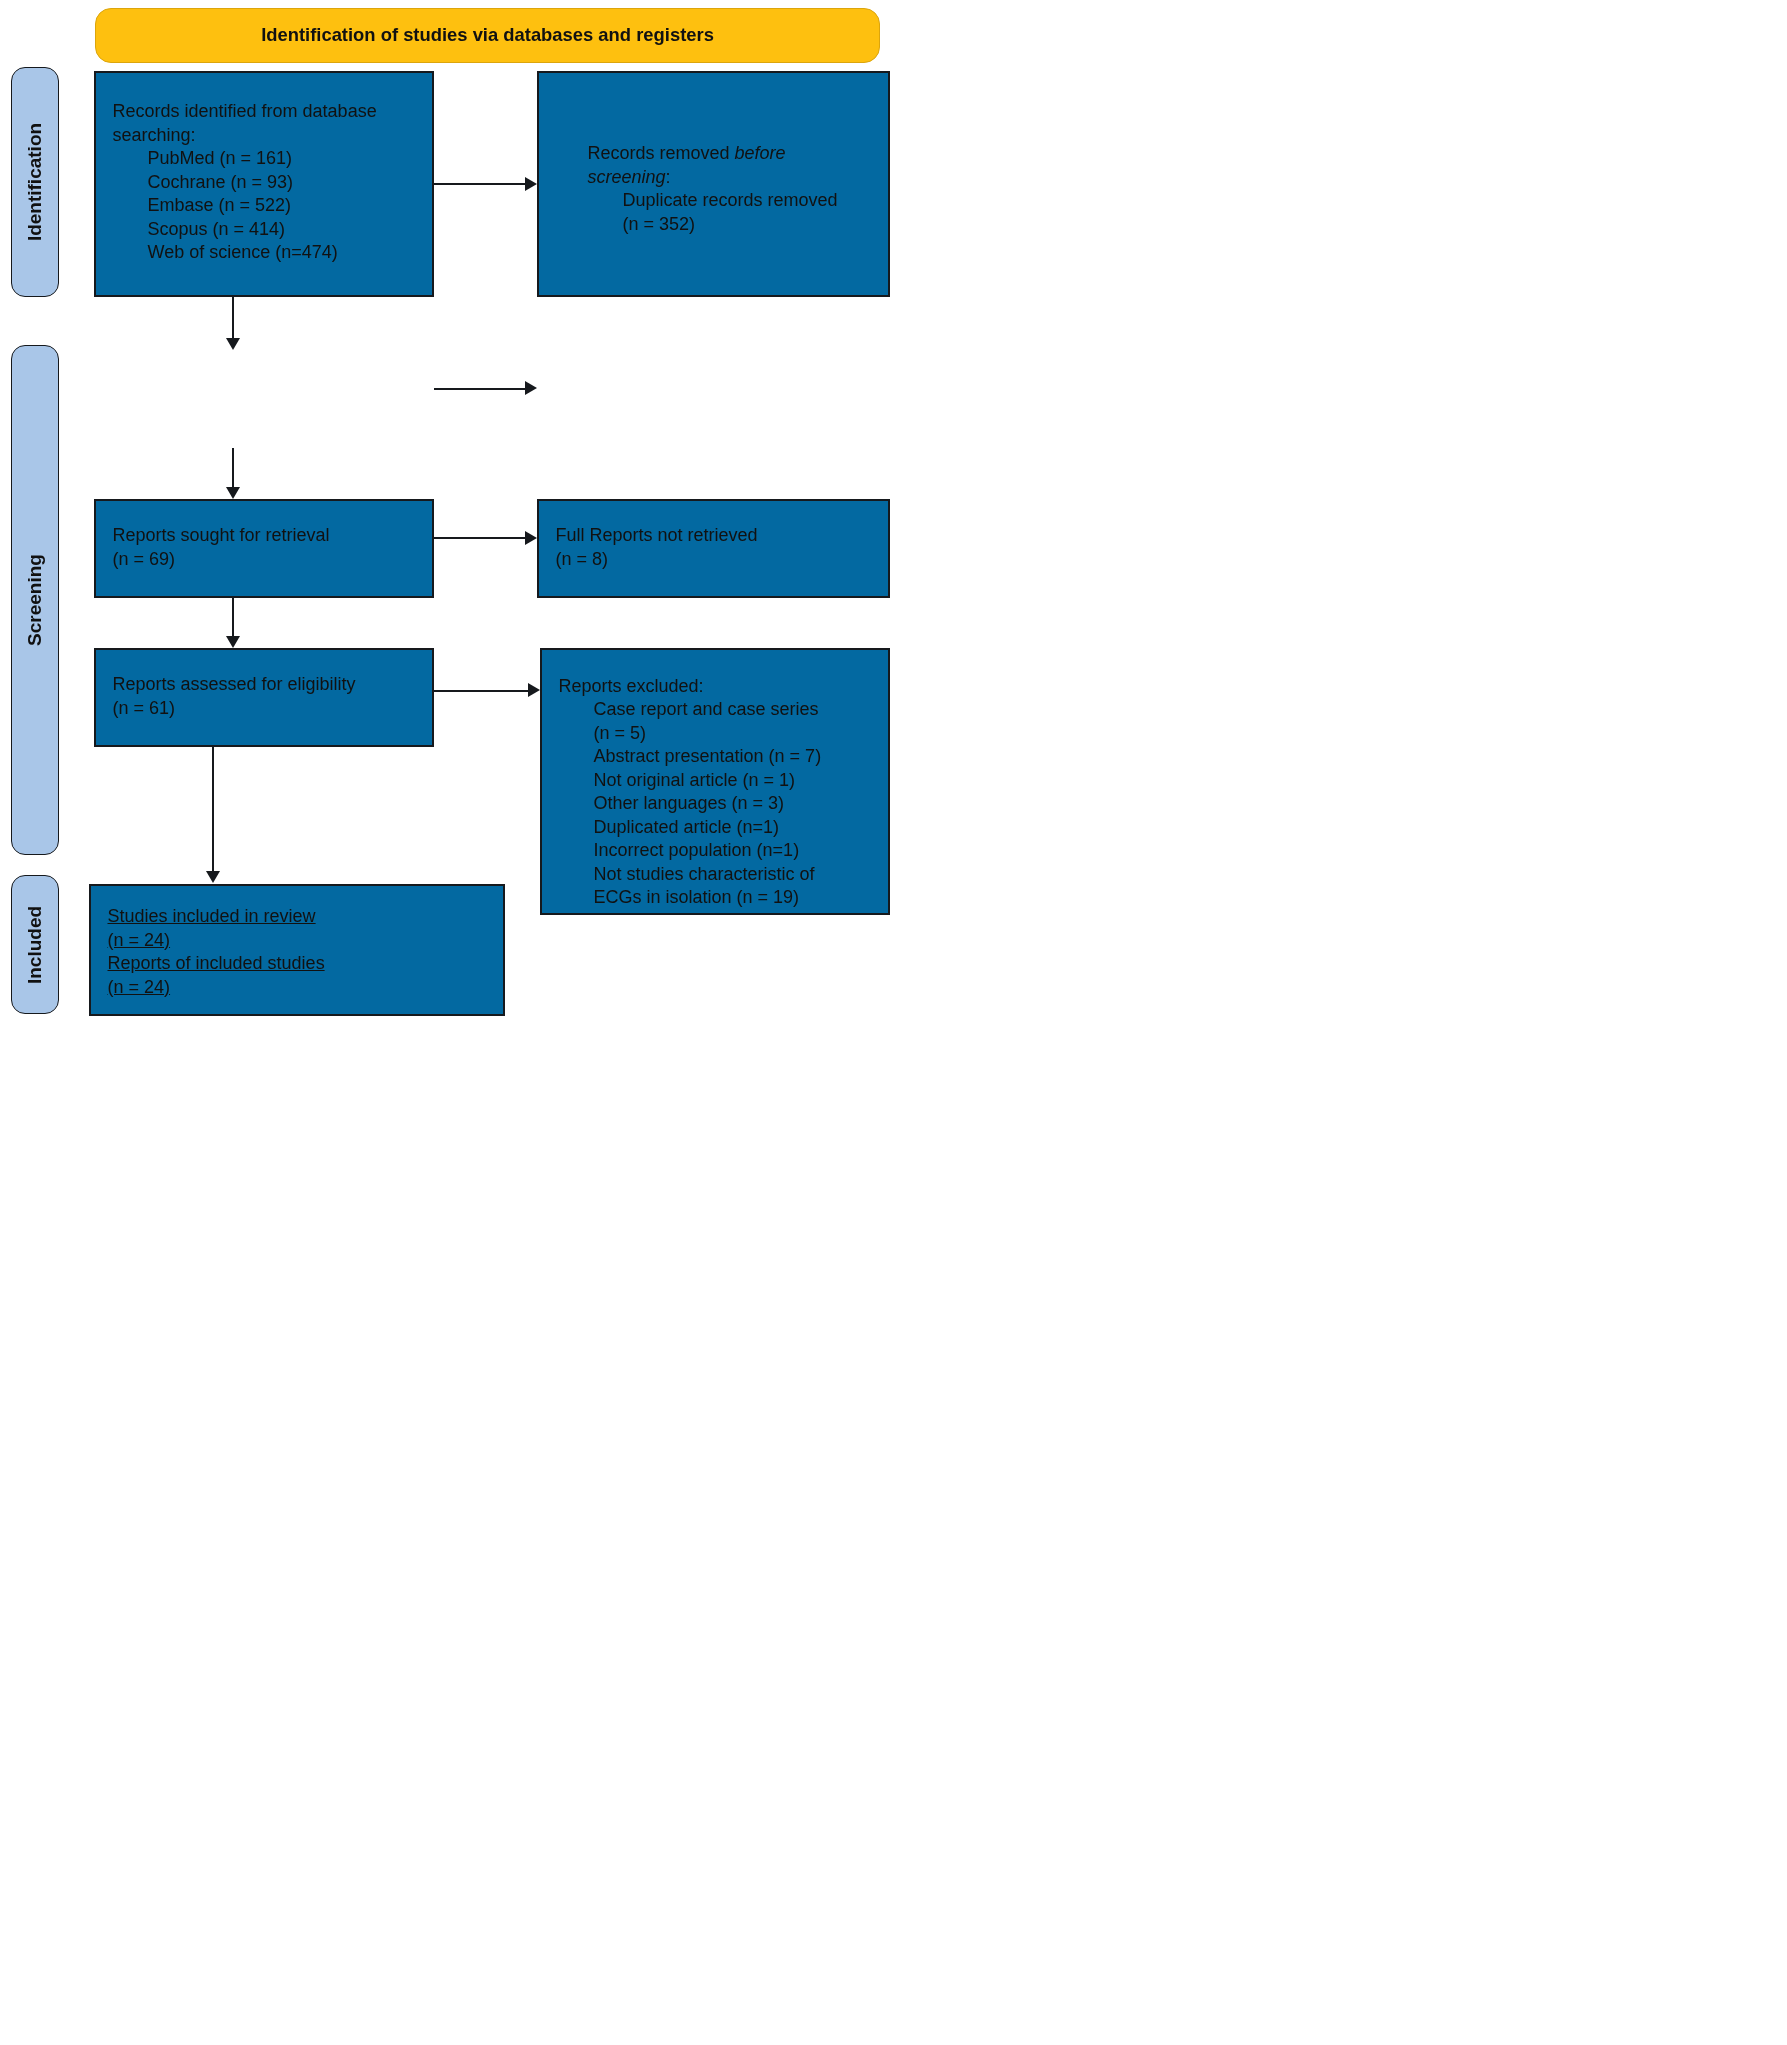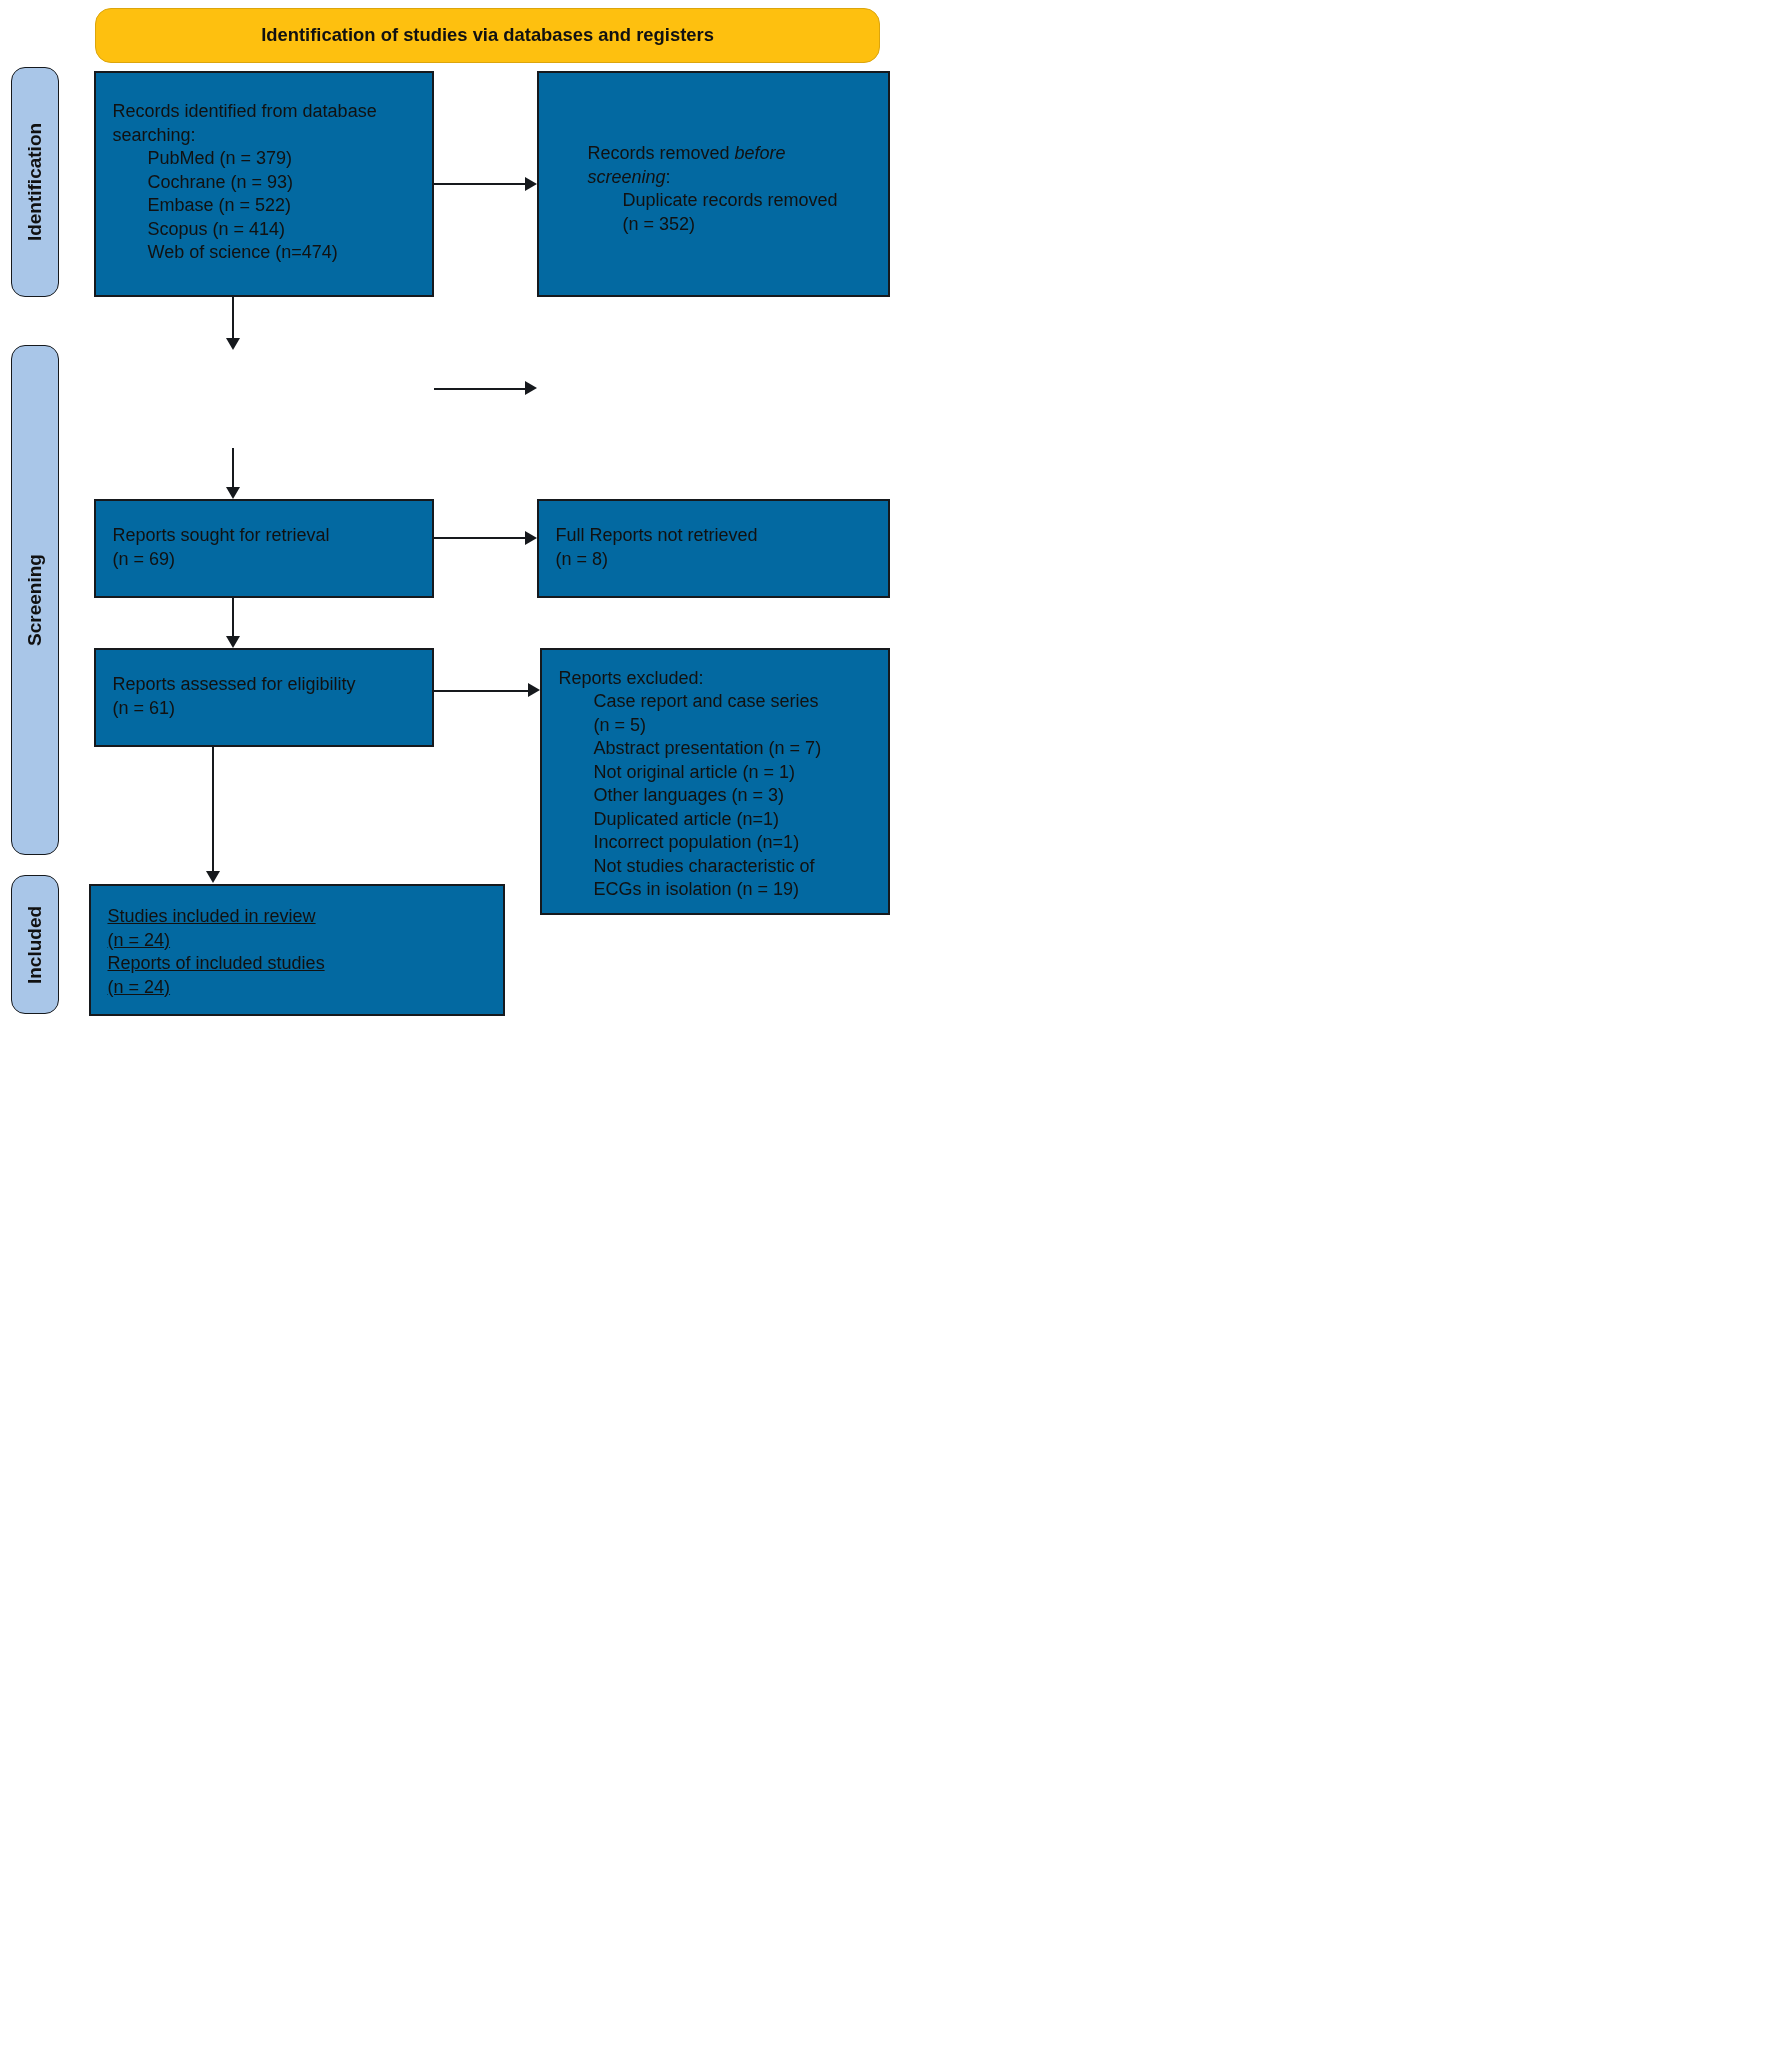--- a/index.html
+++ b/index.html
@@ -84,7 +84,7 @@
     <div class="pad1">
       <div class="line">Records identified from database</div>
       <div class="line">searching:</div>
-      <div class="item">PubMed (n = 379)</div>
+      <div class="item">PubMed (n = 161)</div>
       <div class="item">Cochrane (n = 93)</div>
       <div class="item">Embase (n = 522)</div>
       <div class="item">Scopus (n = 414)</div>

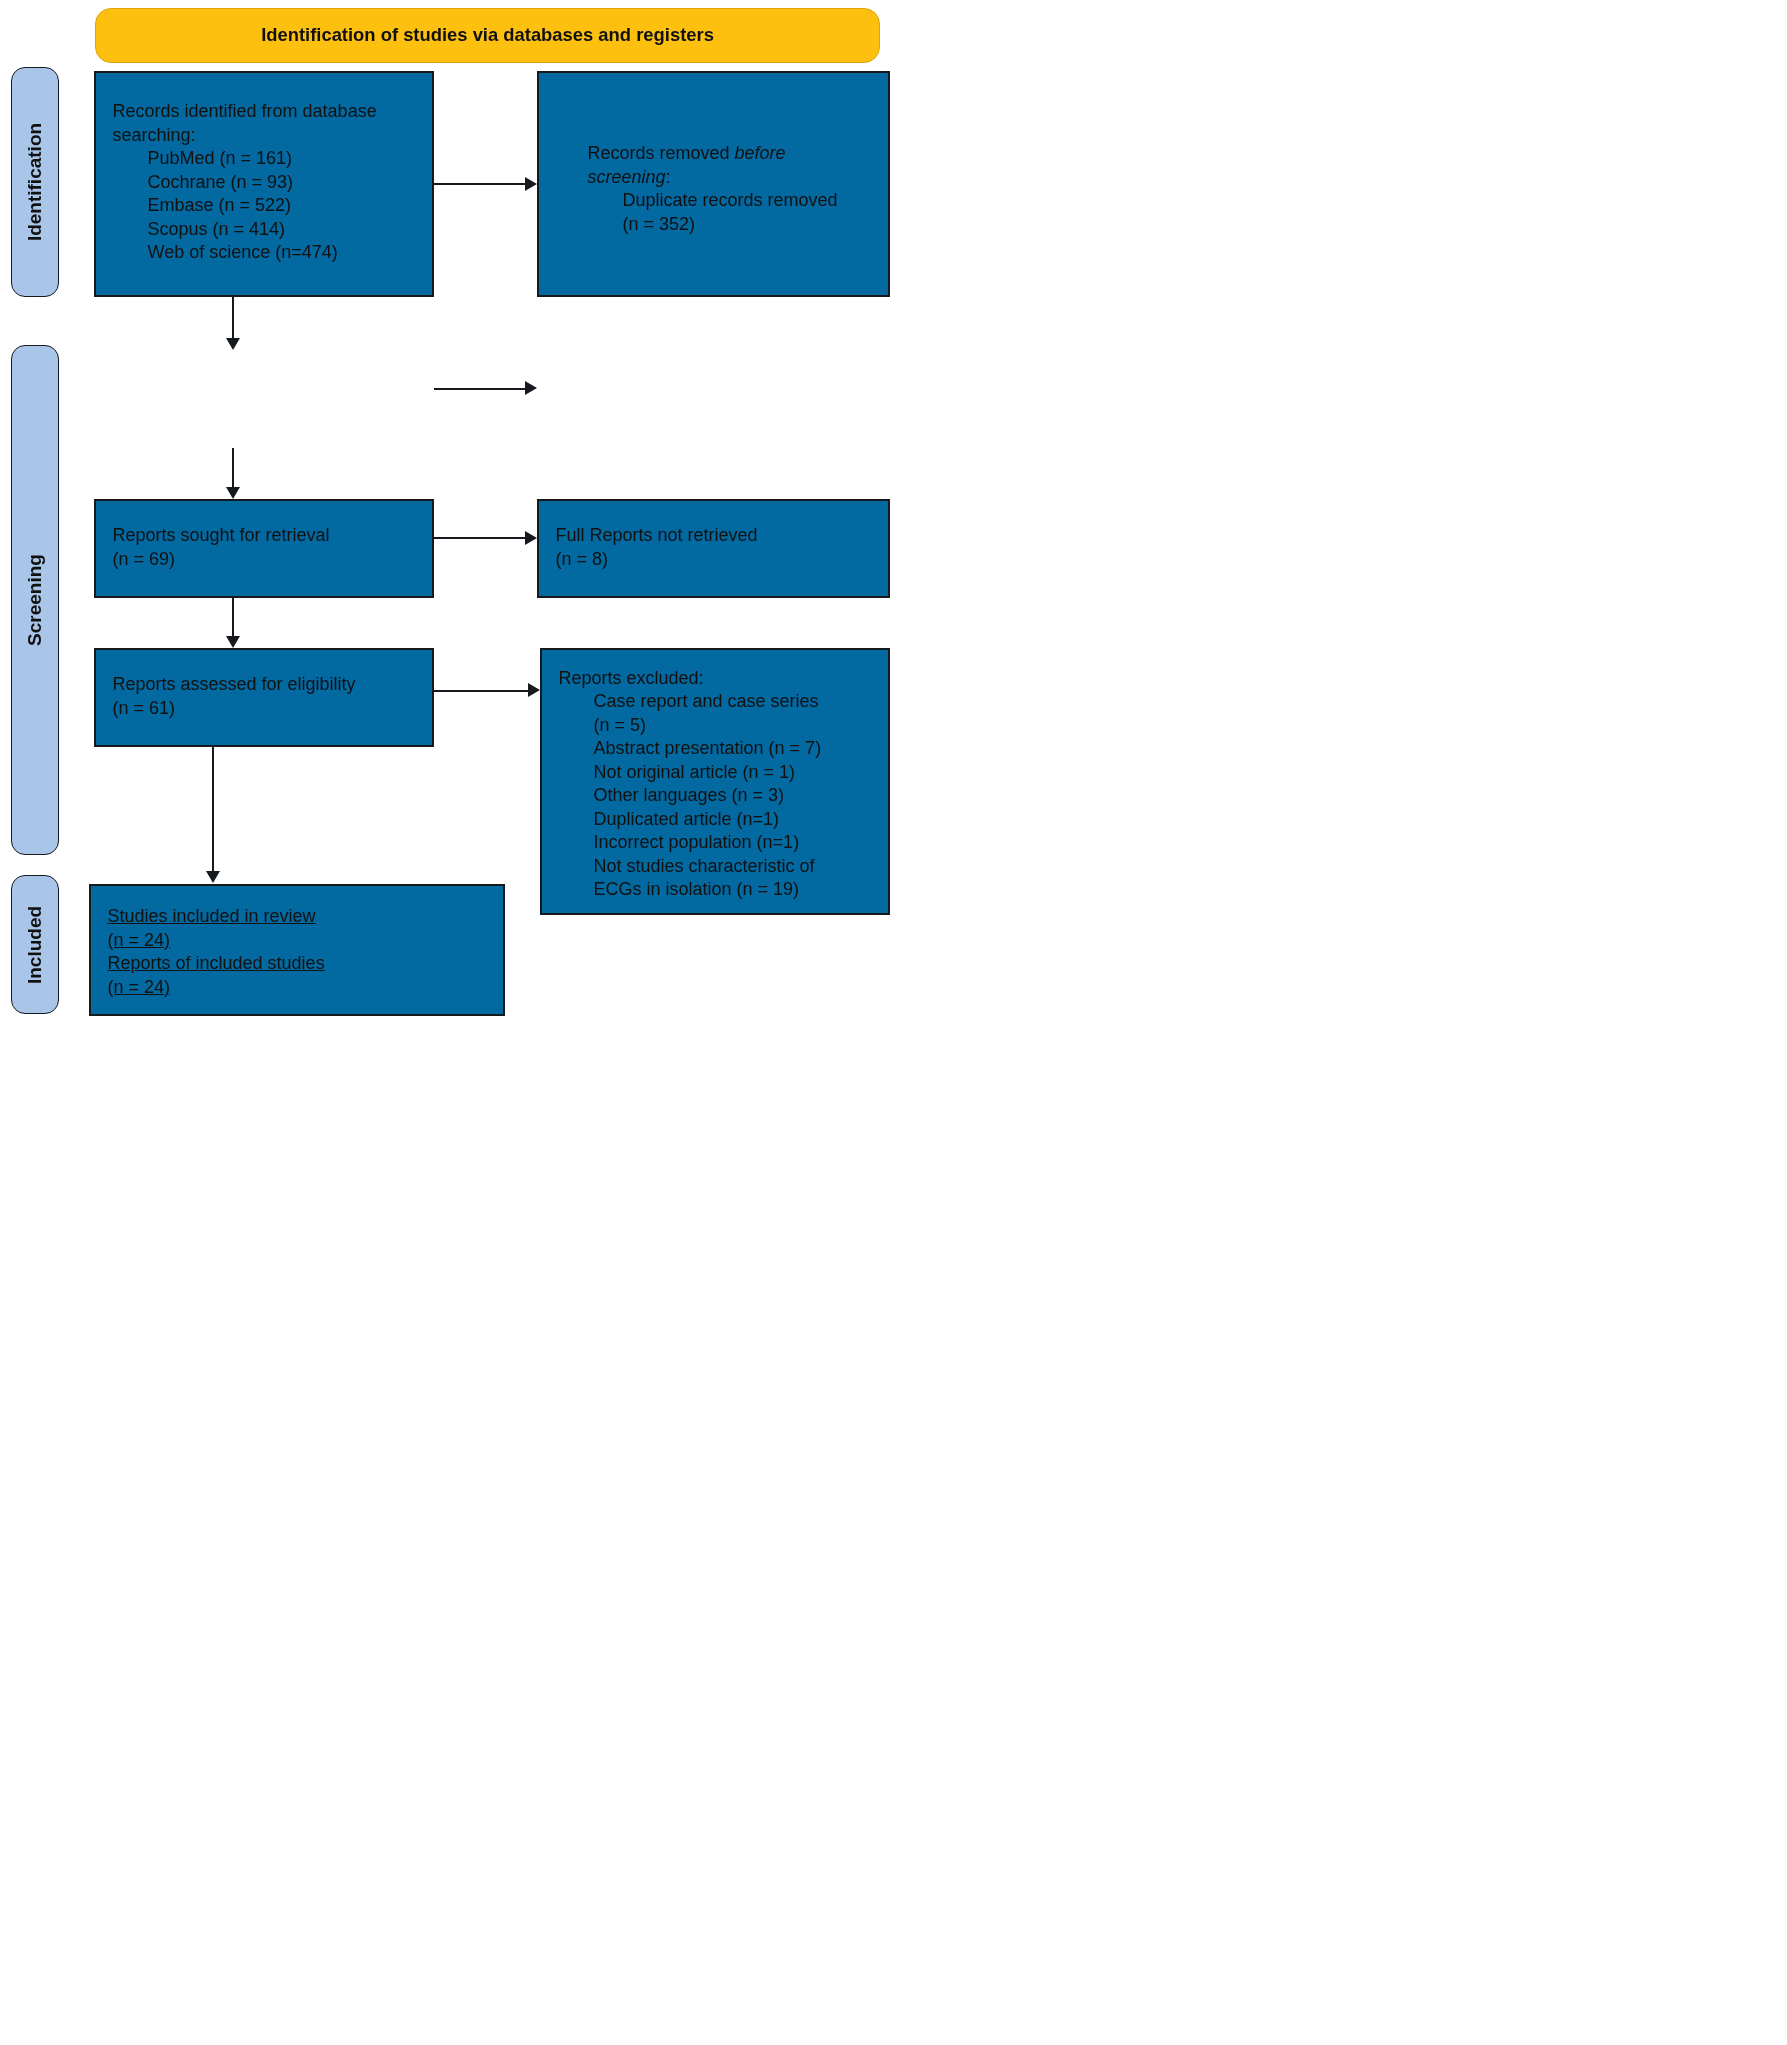--- a/index.html
+++ b/index.html
@@ -44,7 +44,7 @@
   .pad1{padding:27px 6.4px 0 16.5px;}
   .pad2{padding:69px 6.4px 0 16.5px;}
   .padmid{padding:23px 6.4px 0 16.5px;}
-  .pad8{padding:16.5px 5.1px 0 16.5px;}
+  .pad8{padding:16.5px 5.1px 0 16.5px;margin-top:8px;}
   .pad9{padding:19px 6.4px 0 16.5px;}
   .vline{position:absolute;width:1.9px;background:var(--arrow,#16191d);}
   .hline{position:absolute;height:1.9px;background:var(--arrow,#16191d);}

